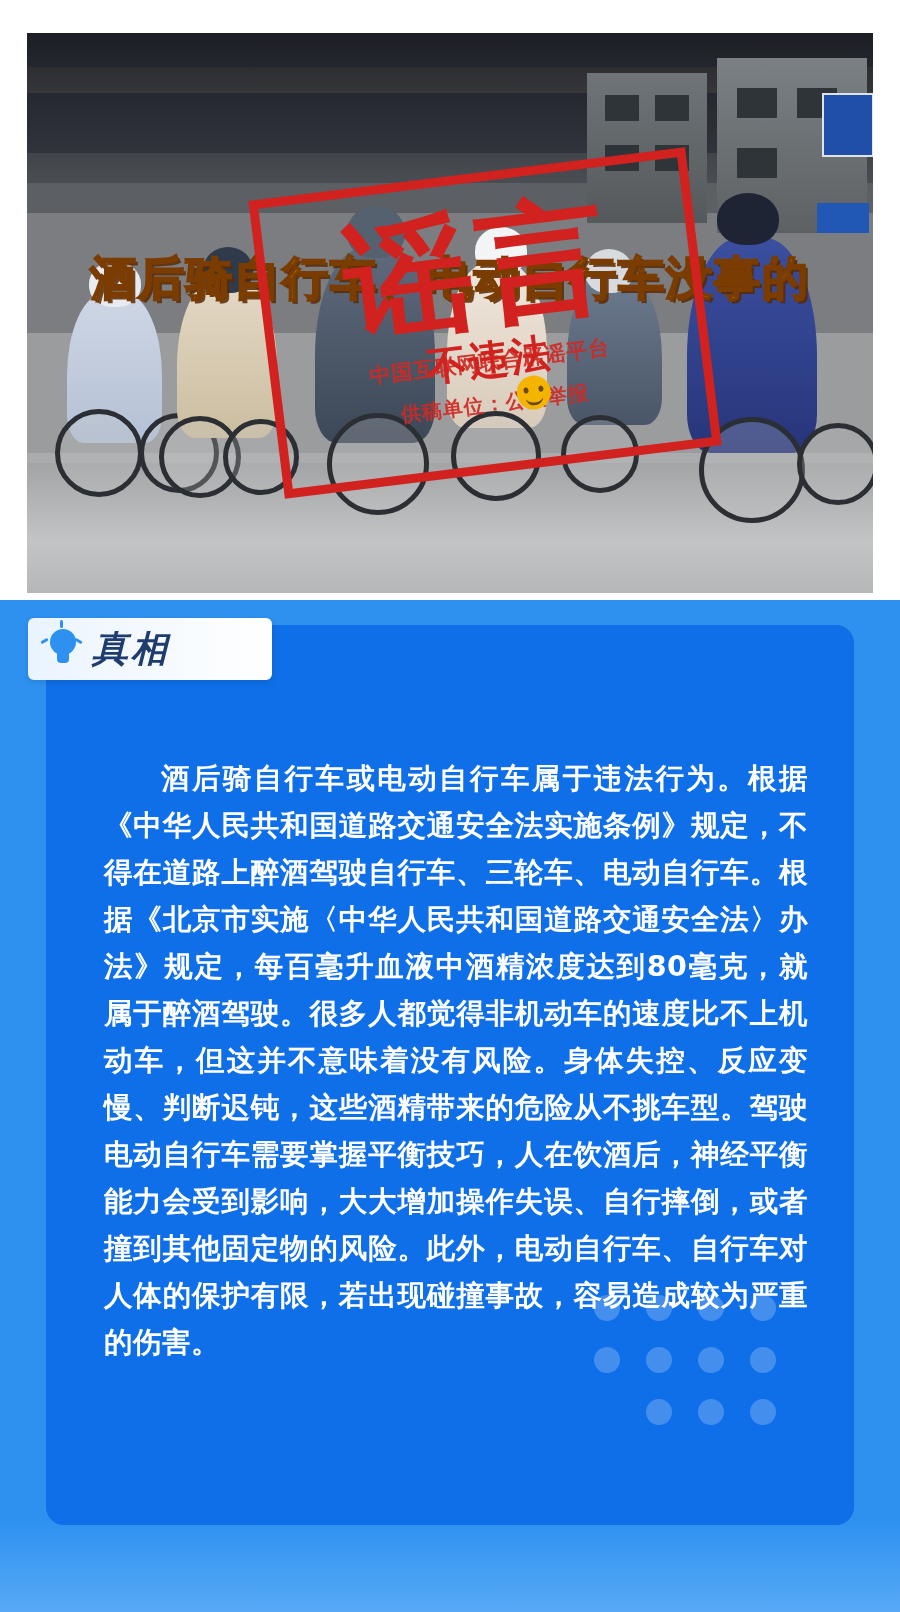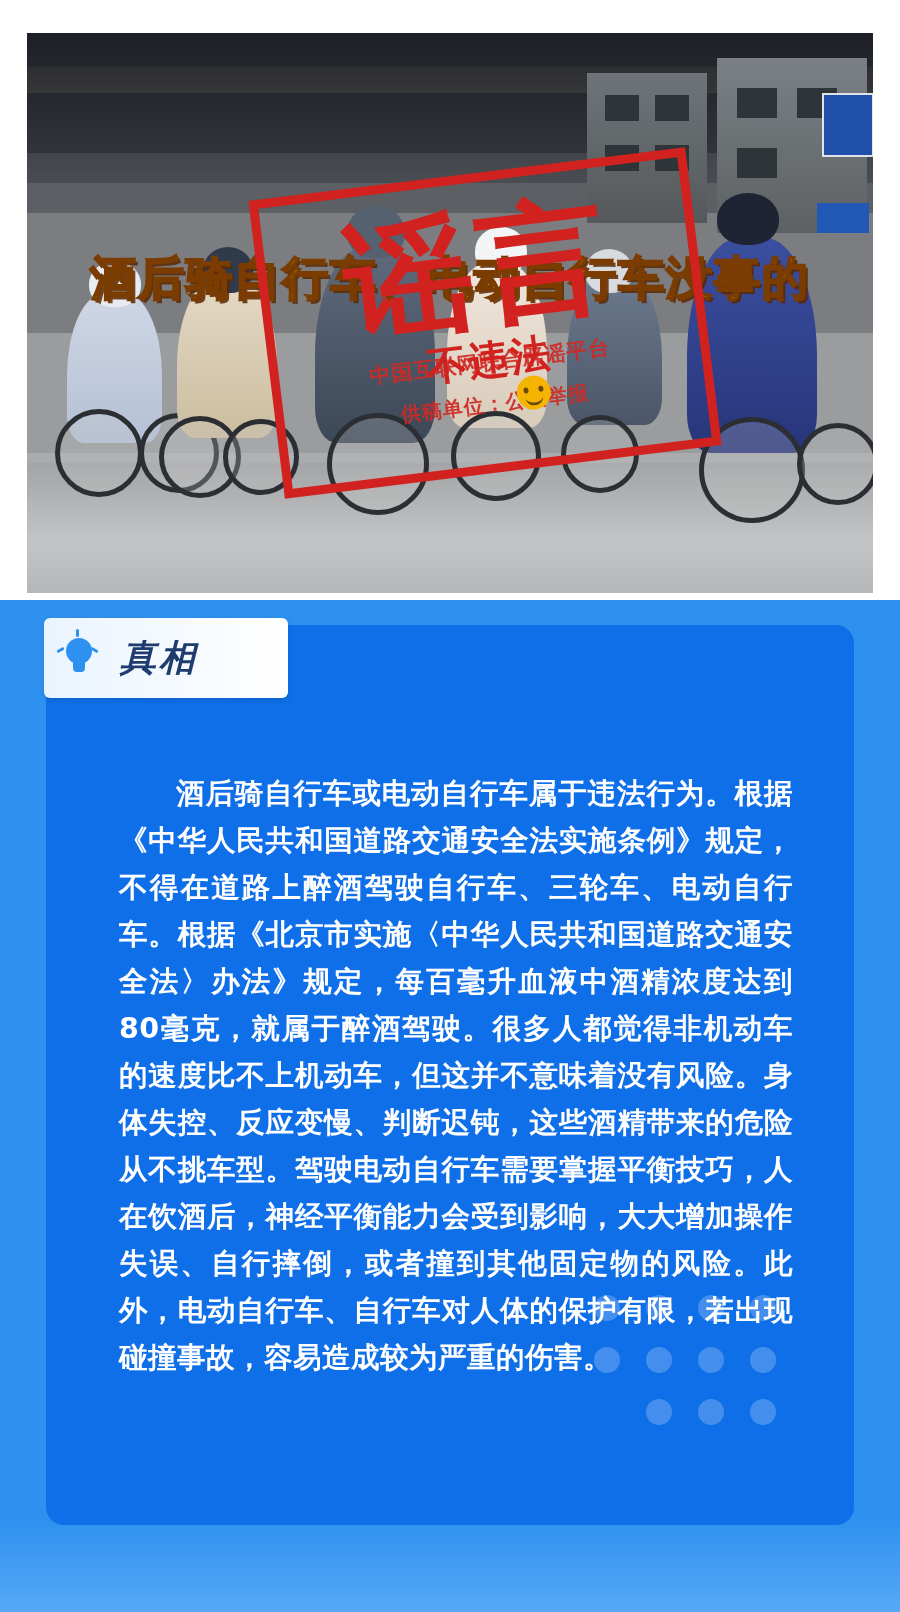--- a/index.html
+++ b/index.html
@@ -243,17 +243,16 @@
     position: absolute;
     left: 28px;
     top: 18px;
-    height: 80px;
+    height: 62px;
     min-width: 200px;
     padding: 0 26px 0 18px;
     background: linear-gradient(to right, #eaf4fe, #ffffff);
     border-radius: 6px 6px 6px 6px;
     display: flex;
     align-items: center;
-    gap: 24px;
+    gap: 12px;
     box-shadow: 0 2px 6px rgba(0,0,0,.12);
     z-index: 5;
-    margin-left: 16px;
   }
   .bulb {
     position: relative;

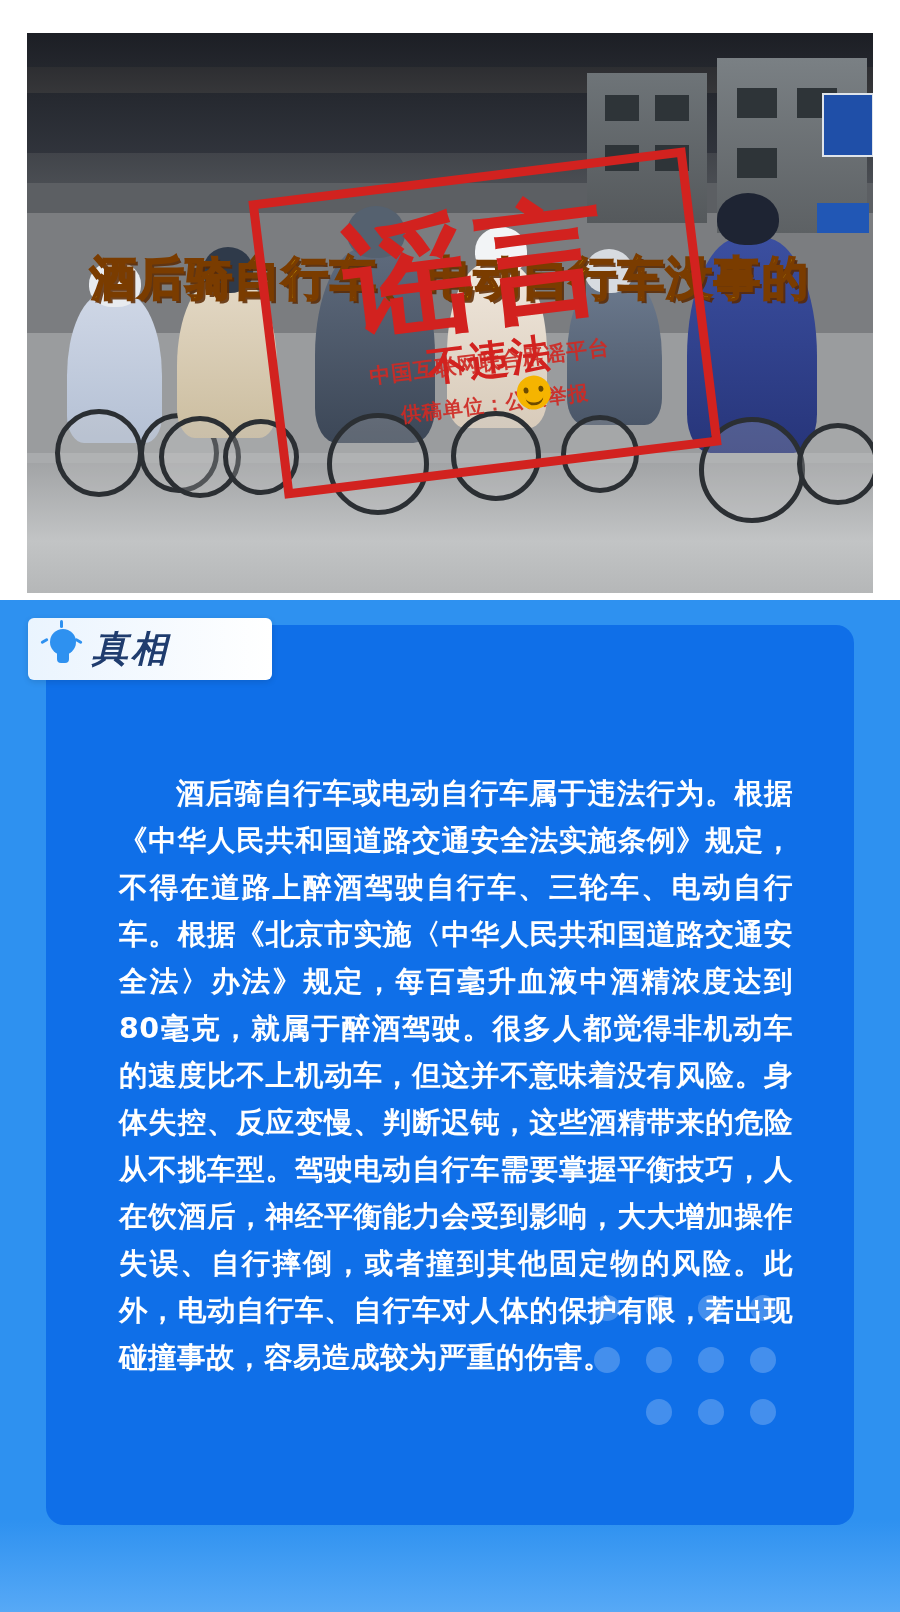--- a/index.html
+++ b/index.html
@@ -301,7 +301,7 @@
     font-family: "DejaVu Sans", "Liberation Sans", sans-serif;
   }
   .card-body p {
-    margin: 15px;
+    margin: 0;
     text-indent: 2em;
   }
   .source {

